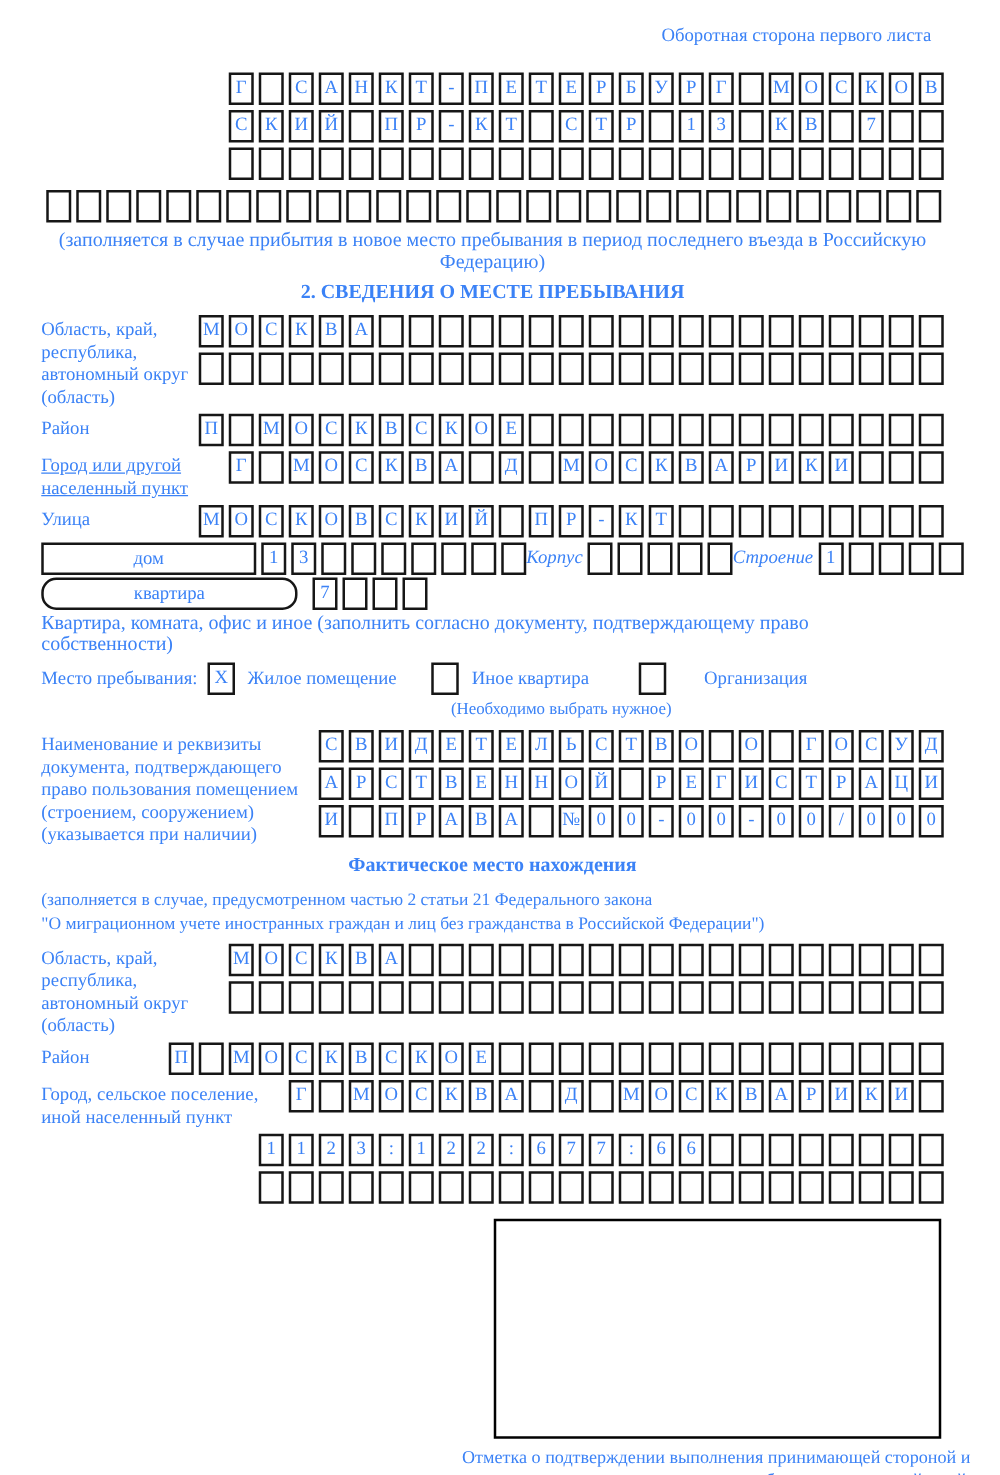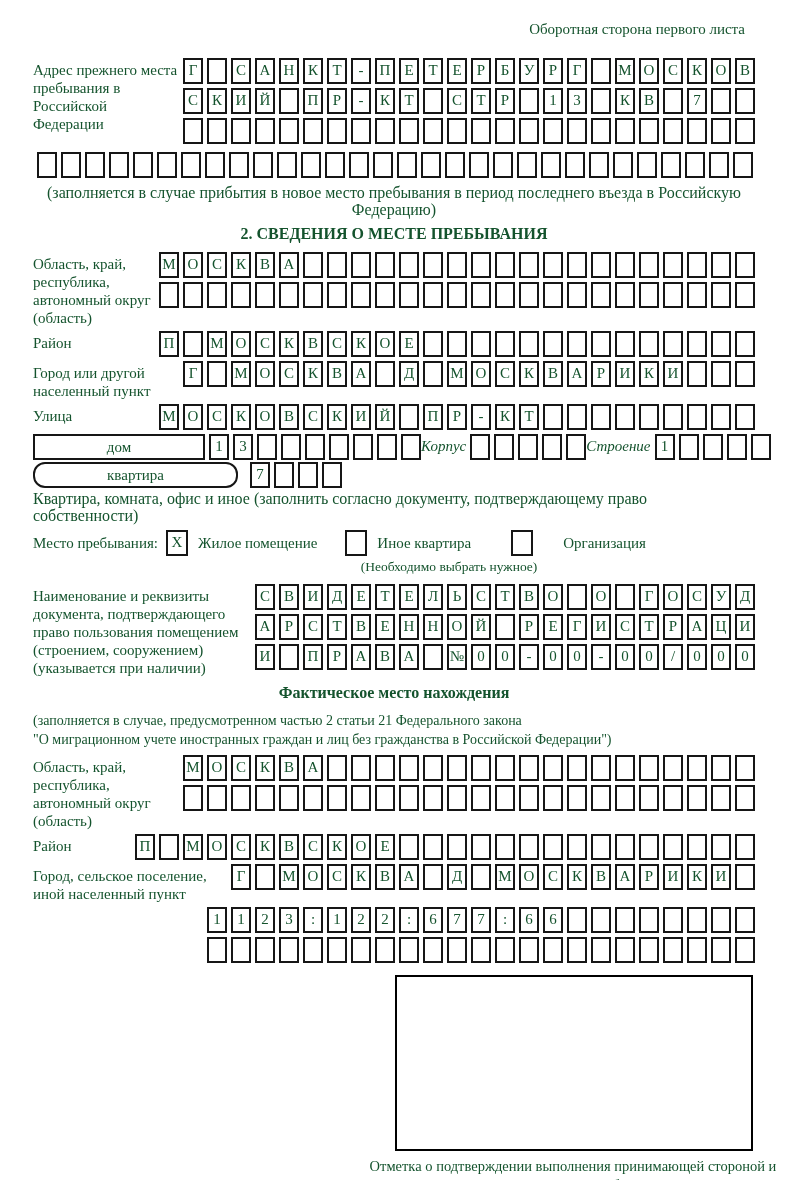--- a/index.html
+++ b/index.html
@@ -8,7 +8,7 @@
     width:800px;height:1180px;
     box-sizing:border-box;
     padding:20px 45px 0 33px;
-    background:#fff;color:#14532d;
+    background:#fff;color:#3b82f6;
     font-family:"Liberation Serif","DejaVu Serif",serif;
     font-size:15px;line-height:18px;
     overflow:hidden;

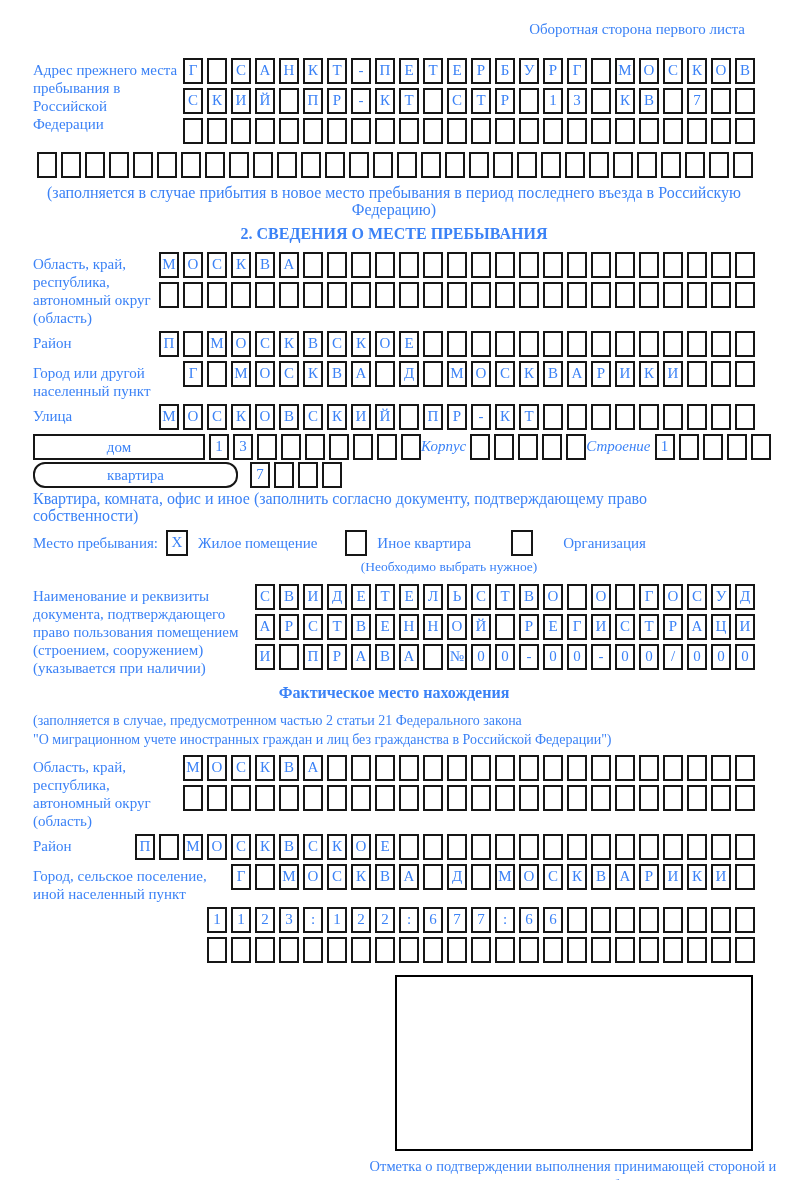--- a/index.html
+++ b/index.html
@@ -71,7 +71,6 @@
   <div class="page-title">Оборотная сторона первого листа</div>
 
   <div class="frow">
-    <div class="flabel" style="width:150px;">Адрес прежнего места пребывания в Российской Федерации</div>
     <div class="rowstack">
       <div class="cells">
           <span class="cell">Г</span>

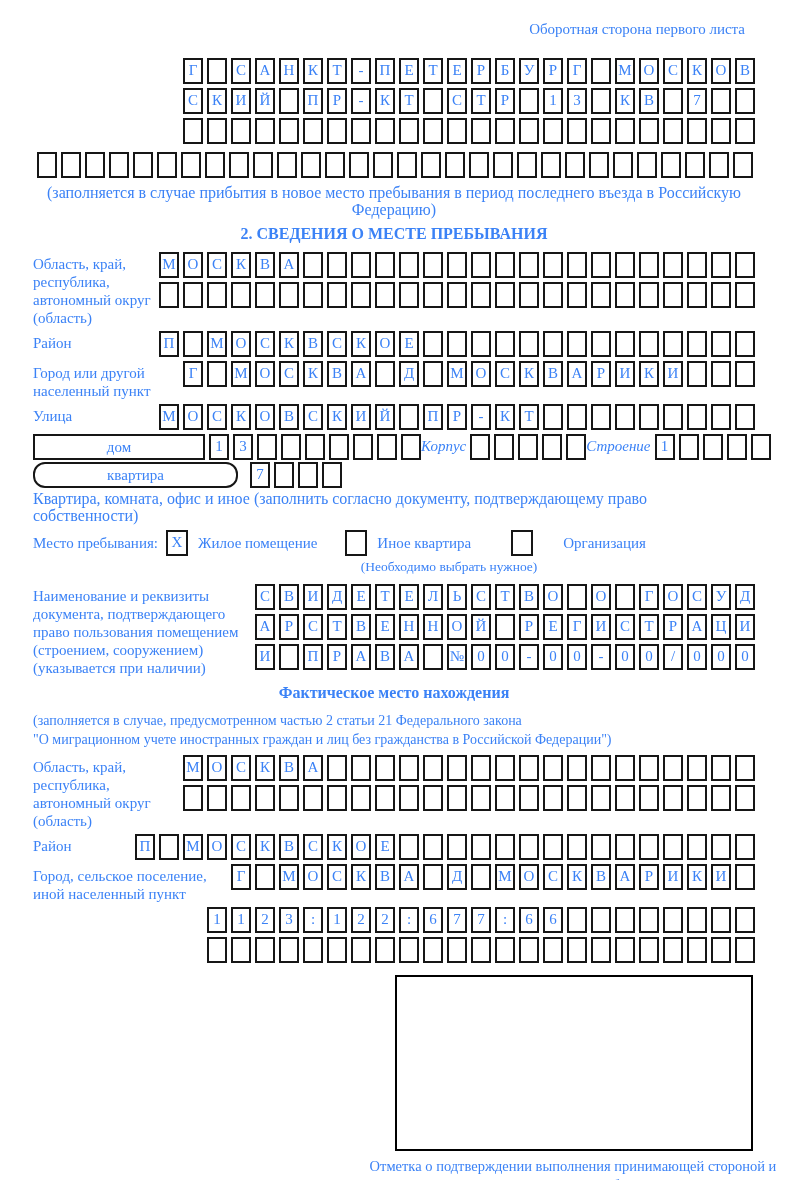--- a/index.html
+++ b/index.html
@@ -280,7 +280,7 @@
   </div>
 
   <div class="frow">
-    <div class="flabel" style="width:145px;">Город или другой населенный пункт</div>
+    <div class="flabel" style="width:145px;text-decoration:underline;">Город или другой населенный пункт</div>
     <div class="cells">
         <span class="cell">Г</span>
         <span class="cell"></span>

